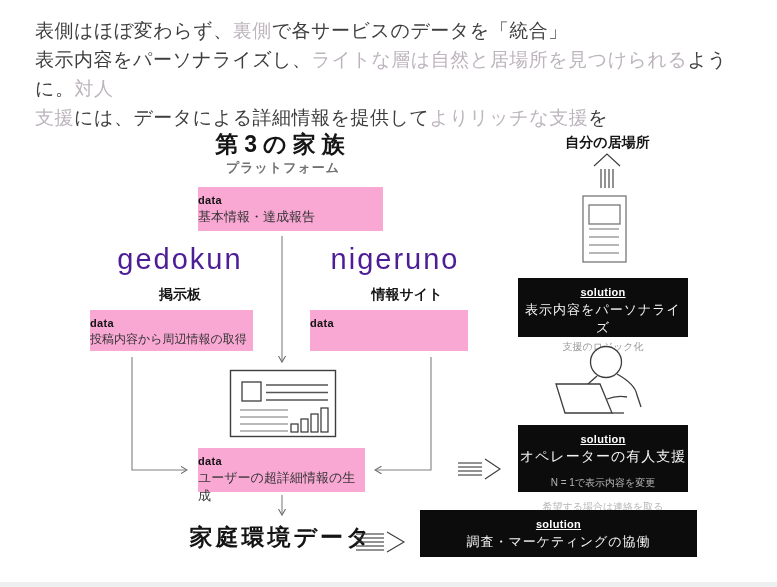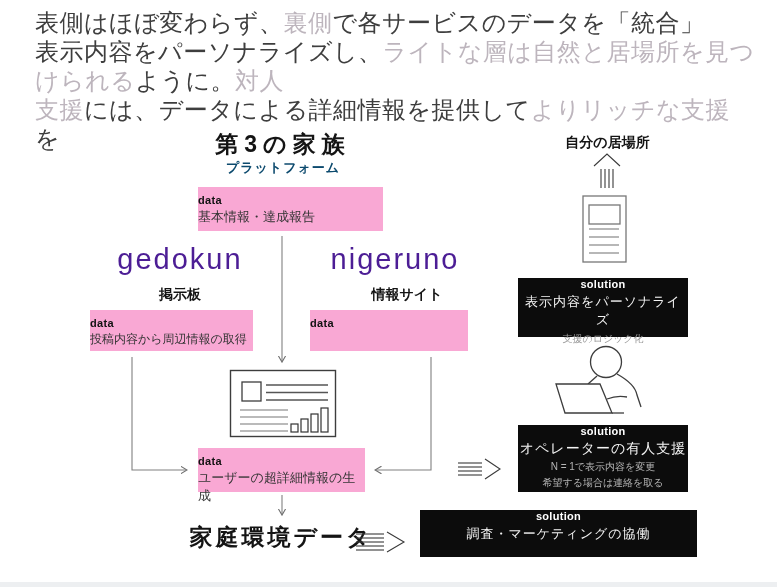--- a/index.html
+++ b/index.html
@@ -9,8 +9,8 @@
   }
   
   .header-text{
-    position:absolute;left:35px;top:8px;width:720px;
-    font-size:24px;line-height:29px;color:#3e3e3e;letter-spacing:0.5px;
+    position:absolute;left:35px;top:16px;width:720px;
+    font-size:19px;line-height:29px;color:#3e3e3e;letter-spacing:0.5px;
   }
   .header-text .muted{color:#bdb5bd;}
   

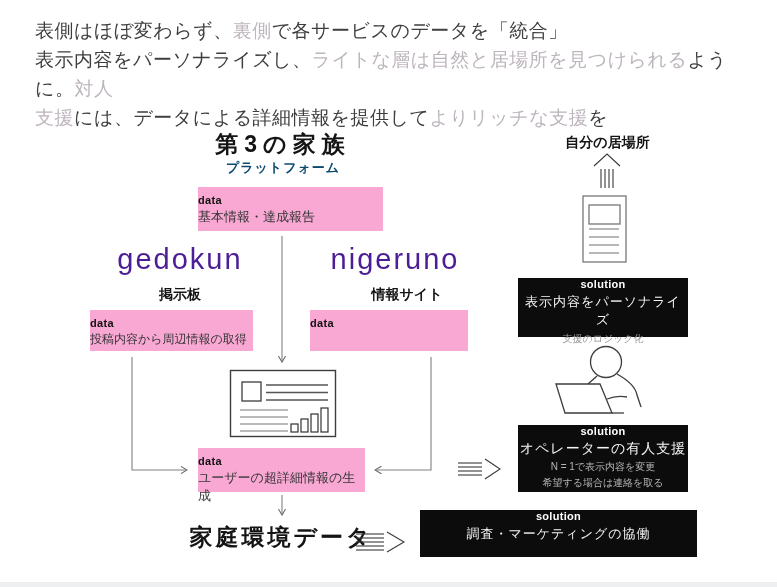--- a/index.html
+++ b/index.html
@@ -18,7 +18,7 @@
   .center{text-align:center;}
   
   .platform-title{left:158px;top:129px;width:250px;font-size:23px;font-weight:600;letter-spacing:6px;color:#141414;}
-  .platform-subtitle{left:158px;top:159px;width:250px;font-size:13px;font-weight:700;letter-spacing:1px;color:#0c4a6e;}
+  .platform-subtitle{left:158px;top:159px;width:250px;font-size:13px;font-weight:700;letter-spacing:1px;color:#737373;}
   .service-name{font-size:29px;letter-spacing:2px;color:#4c1d95;font-weight:400;}
   .service-type{font-size:14px;font-weight:700;color:#141414;}
   .gedokun-name{left:95px;top:243px;width:170px;}

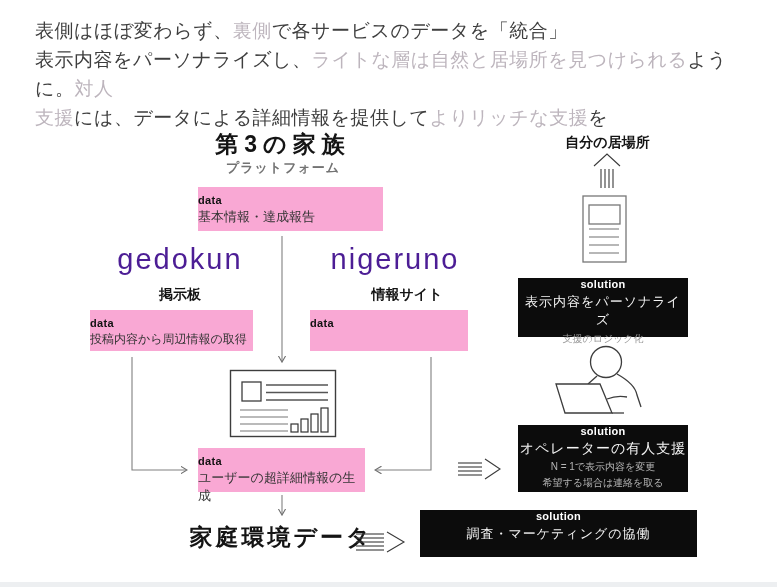--- a/index.html
+++ b/index.html
@@ -38,7 +38,7 @@
   .db-merged{left:198px;top:448px;width:167px;height:44px;}
   
   .solution-box{background:#0c0c0c;text-align:center;color:#fff;}
-  .solution-box .sol-label{font-weight:700;font-size:11px;color:#fff;letter-spacing:0.3px;}
+  .solution-box .sol-label{font-weight:700;font-size:11px;color:#fff;padding-top:8px;letter-spacing:0.3px;text-decoration:underline;}
   .solution-box .sol-title{font-size:13px;color:#f4f4f4;margin-top:3px;letter-spacing:1px;}
   .solution-box .sol-note{font-size:10px;color:#9a9a9a;margin-top:3px;line-height:14px;}
   .sol-1{left:518px;top:278px;width:170px;height:59px;}

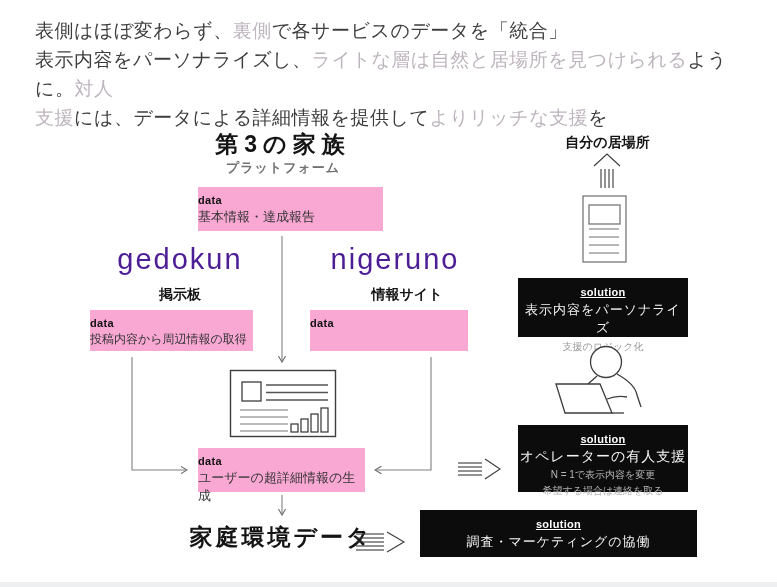--- a/index.html
+++ b/index.html
@@ -44,7 +44,7 @@
   .sol-1{left:518px;top:278px;width:170px;height:59px;}
   .sol-2{left:518px;top:425px;width:170px;height:67px;}
   .sol-2 .sol-title{font-size:14px;}
-  .sol-2 .sol-note{margin-top:2px;color:#b5b5b5;}
+  .sol-2 .sol-note{margin-top:10px;color:#b5b5b5;}
   .sol-3{left:420px;top:510px;width:277px;height:47px;}
   
   .overlay{position:absolute;left:0;top:0;pointer-events:none;}

